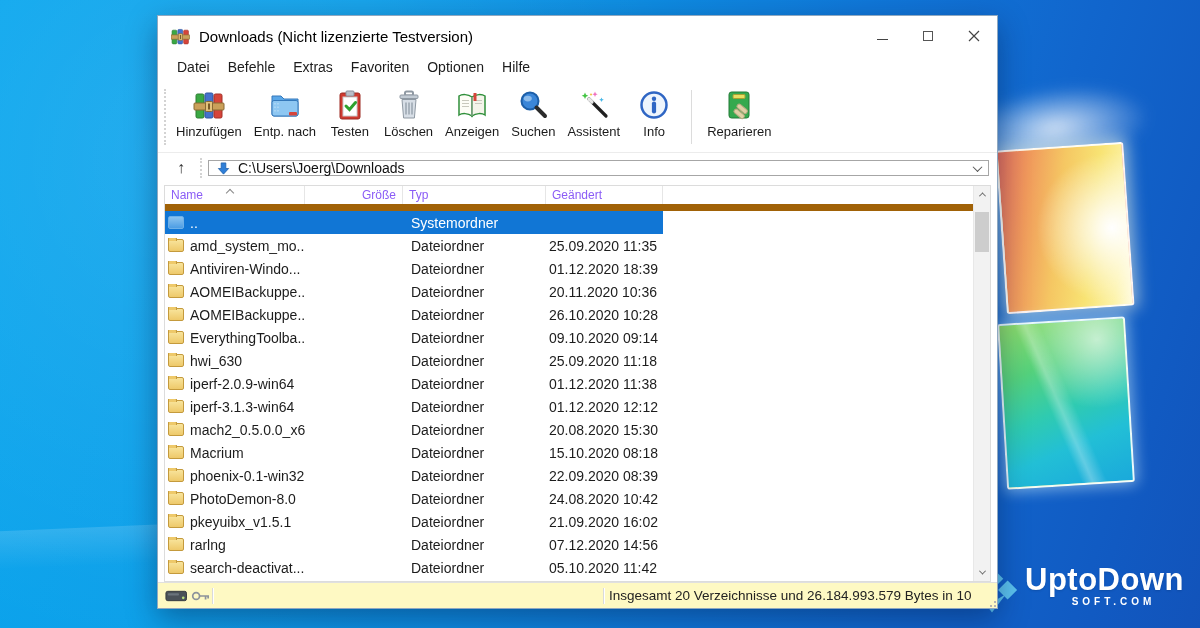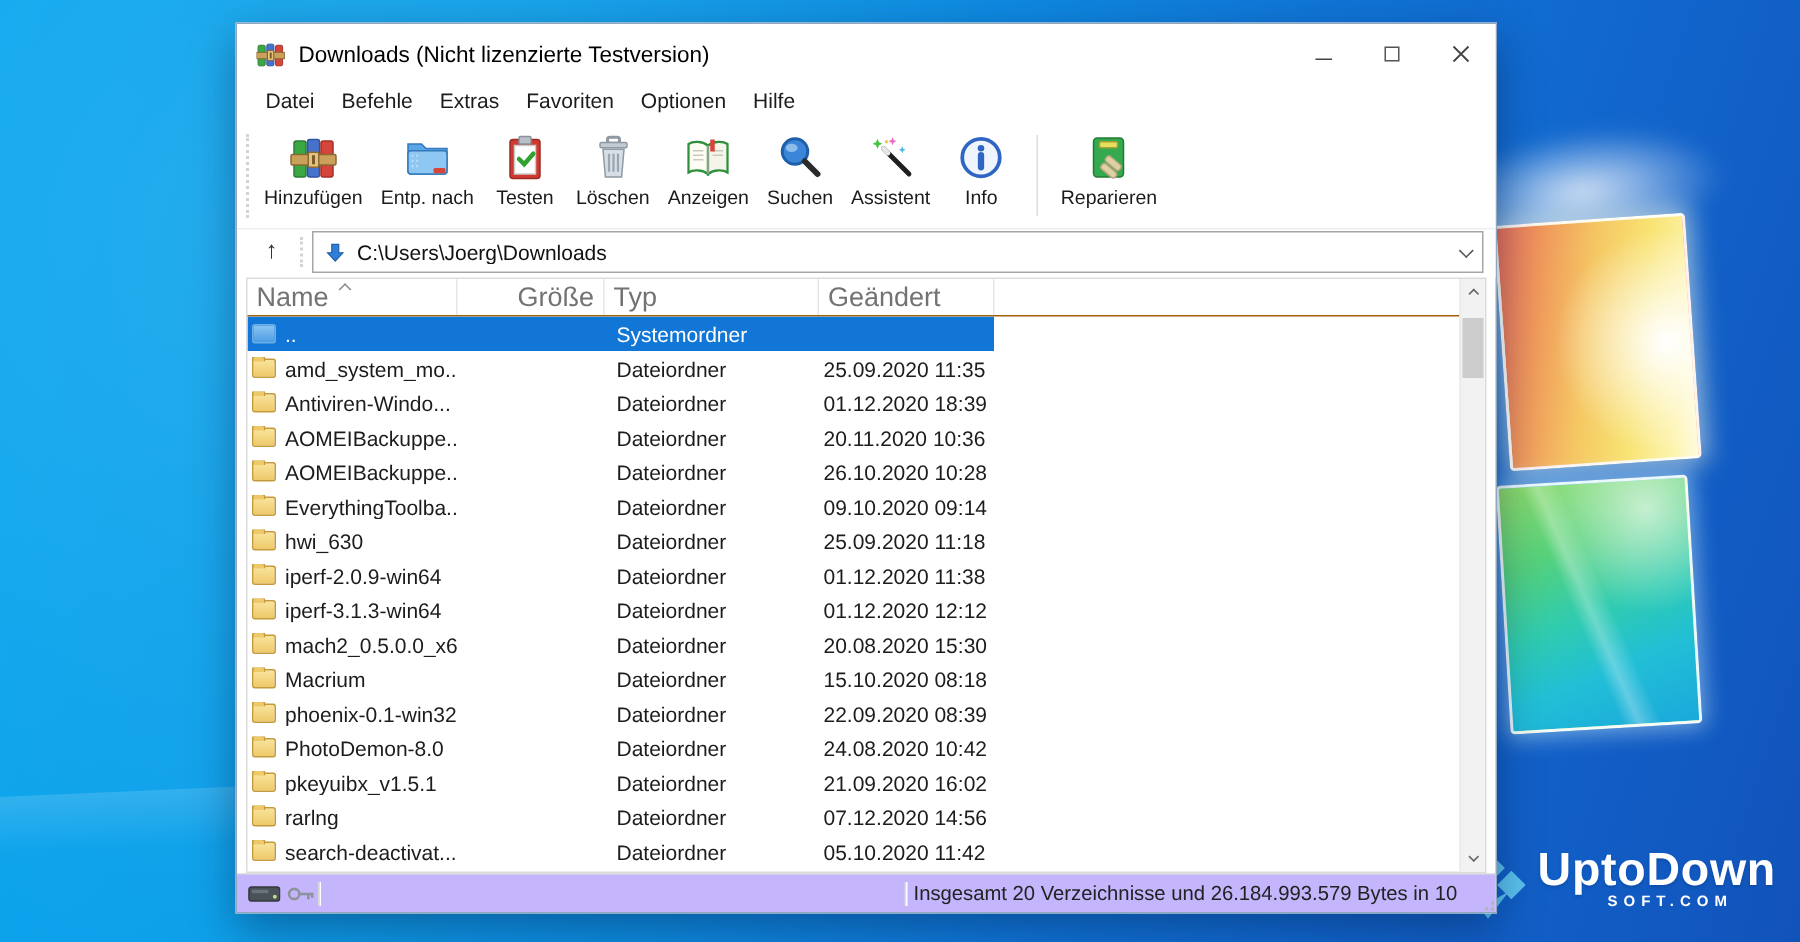--- a/index.html
+++ b/index.html
@@ -65,7 +65,7 @@
   .up-btn { width:26px; height:24px; display:flex; align-items:center; justify-content:center;
     font-size:16px; color:#333; }
   .addr-grip { border-left:2px dotted #d3d3d3; height:20px; }
-  .combo { flex:1; height:28px; border:1px solid #a6a6a6; background:#fff; display:flex; align-items:center;
+  .combo { flex:1; height:16px; border:1px solid #a6a6a6; background:#fff; display:flex; align-items:center;
     padding:0 7px; gap:7px; }
   .combo svg { width:15px; height:15px; flex:none; }
   .combo-path { flex:1; font-size:14px; color:#111; white-space:nowrap; overflow:hidden; }

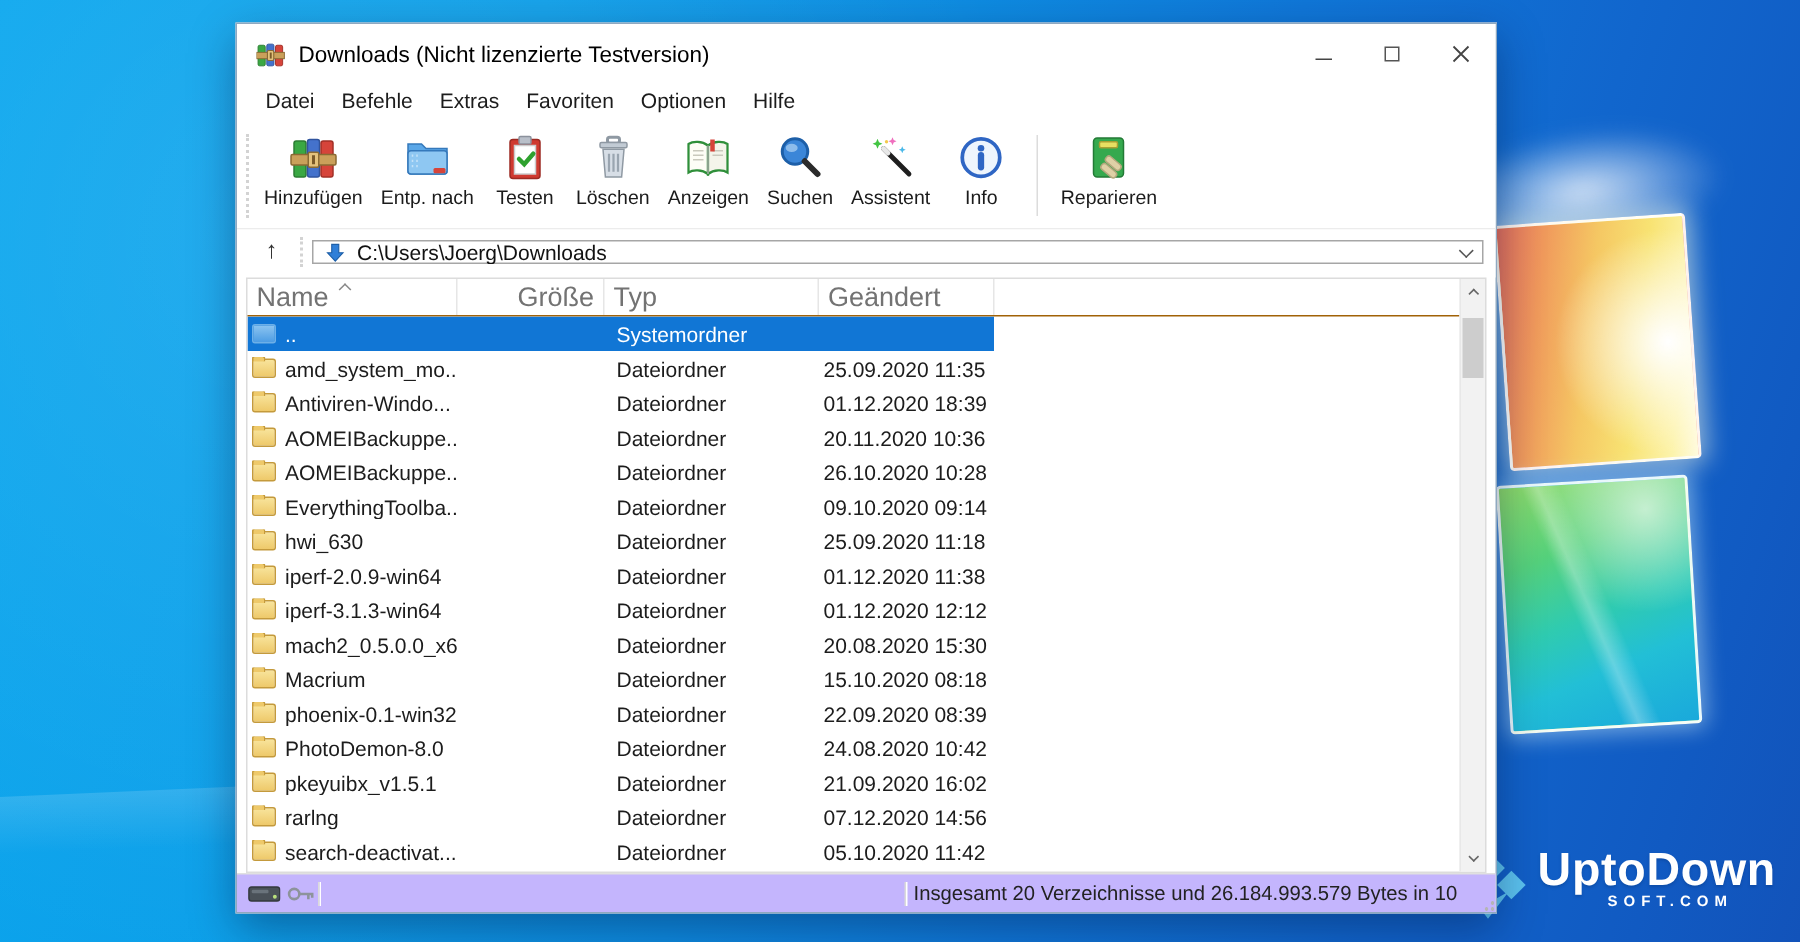--- a/index.html
+++ b/index.html
@@ -77,7 +77,7 @@
   .main { flex:1; margin:0 6px; border:1px solid #dcdcdc; background:#fff; display:flex; min-height:0; }
   .list-col { flex:1; display:flex; flex-direction:column; min-width:0; }
   .lheader { height:25px; flex:none; display:grid; grid-template-columns:140px 98px 143px 117px 1fr;
-    border-bottom:1px solid #a16207; font-size:18px; color:#737373; }
+    border-bottom:7px solid #a16207; font-size:12px; color:#8b5cf6; }
   .hcell { display:flex; align-items:center; border-right:1px solid #e6e6e6; padding:0 6px; position:relative; }
   .hcell.right { justify-content:flex-end; }
   .hcell.filler { border-right:none; }

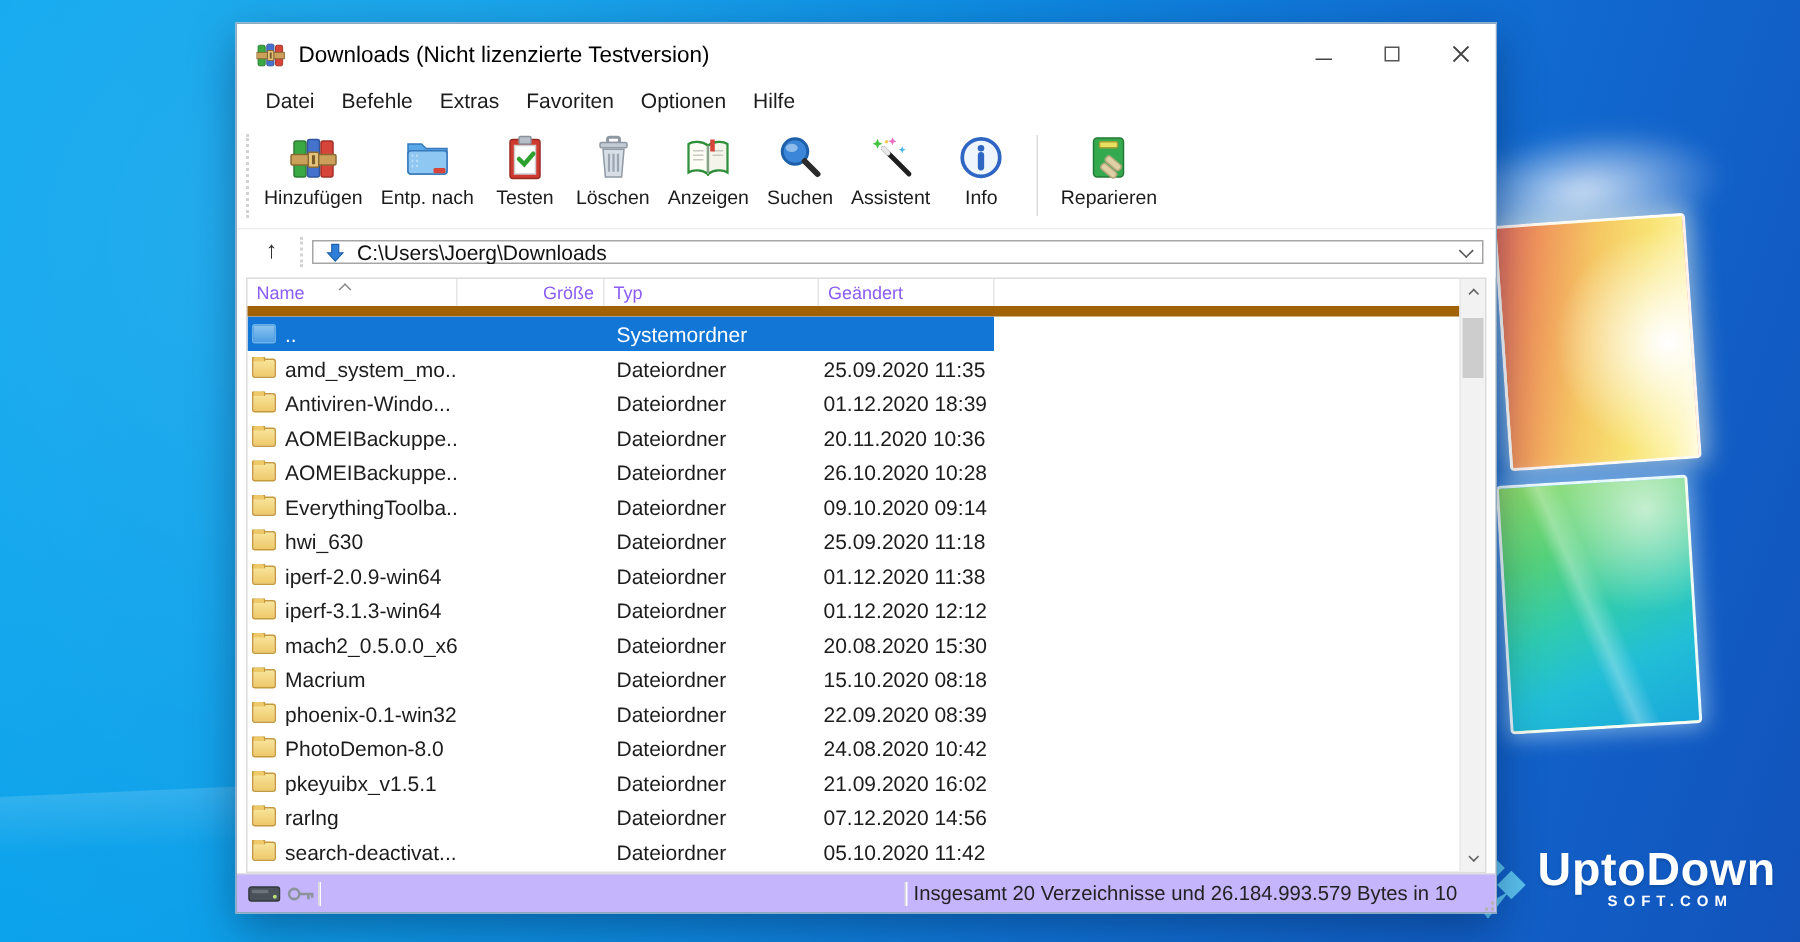--- a/index.html
+++ b/index.html
@@ -107,7 +107,7 @@
   .chev.sm { width:5px; height:5px; border-color:#666; }
 
   
-  .statusbar { height:26px; flex:none; display:flex; align-items:center; background:#c4b5fd;
+  .statusbar { height:26px; flex:none; display:flex; align-items:center; background:#fef9c3;
     border-top:1px solid #e0e0e0; font-size:13.5px; color:#222; }
   .st-icons { width:54px; flex:none; display:flex; align-items:center; gap:4px; padding-left:7px; }
   .st-sep { width:1px; height:16px; background:#dadada; box-shadow:1px 0 0 #fff; flex:none; }

